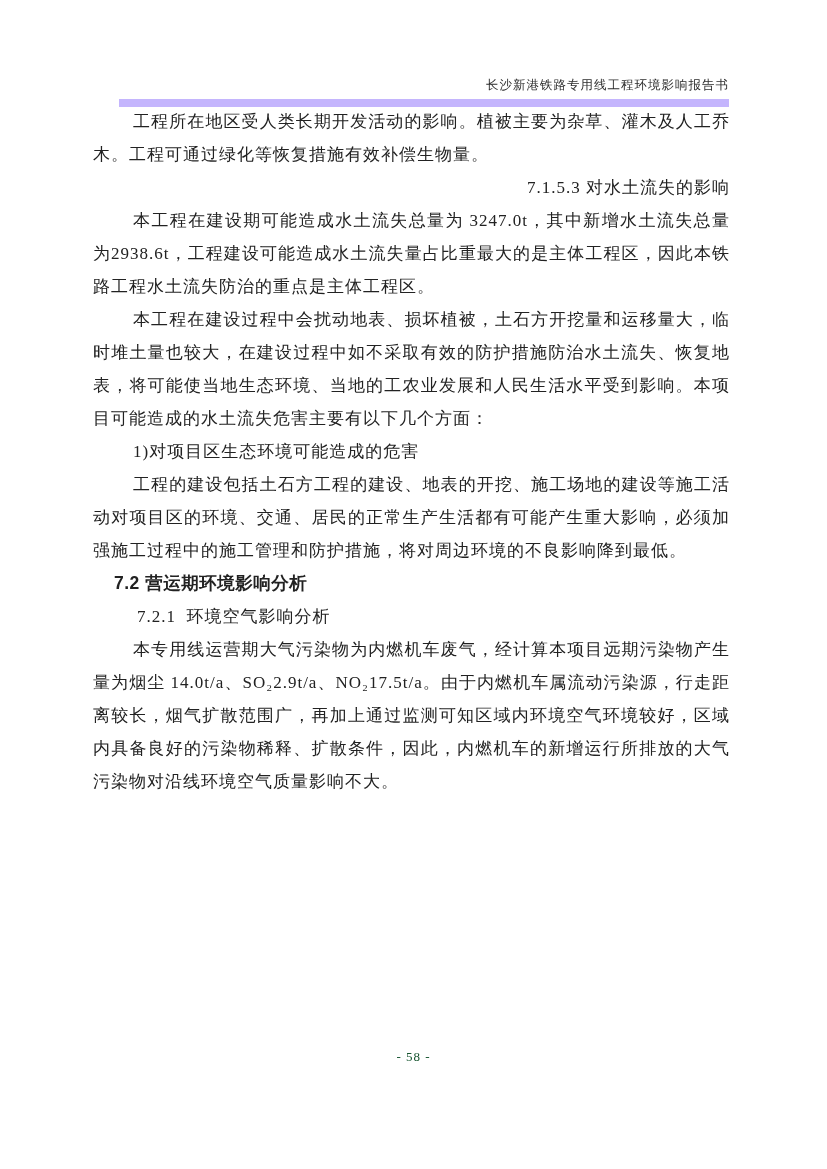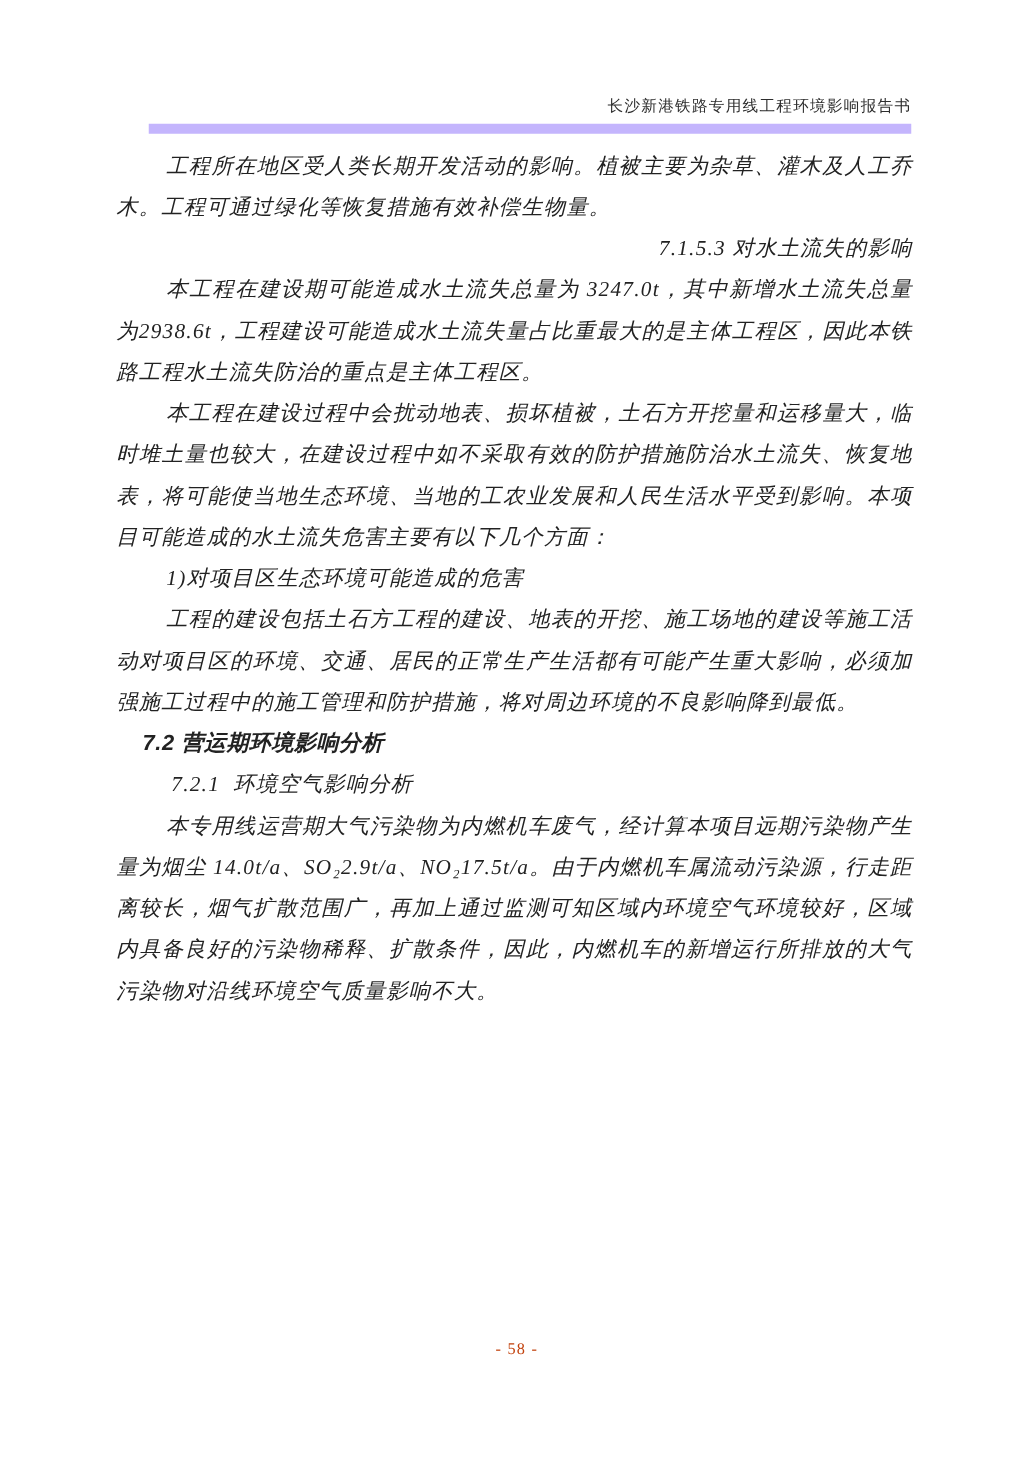--- a/index.html
+++ b/index.html
@@ -30,7 +30,7 @@
   }
   .content {
     position: absolute;
-    top: 116px;
+    top: 105px;
     left: 93px;
     width: 637px;
     font-size: 17px;
@@ -38,7 +38,6 @@
     letter-spacing: 1px;
     text-align: justify;
     color: #222222;
-    font-style: italic;
   }
   .block { margin: 0; }
   .para { text-indent: 40px; }

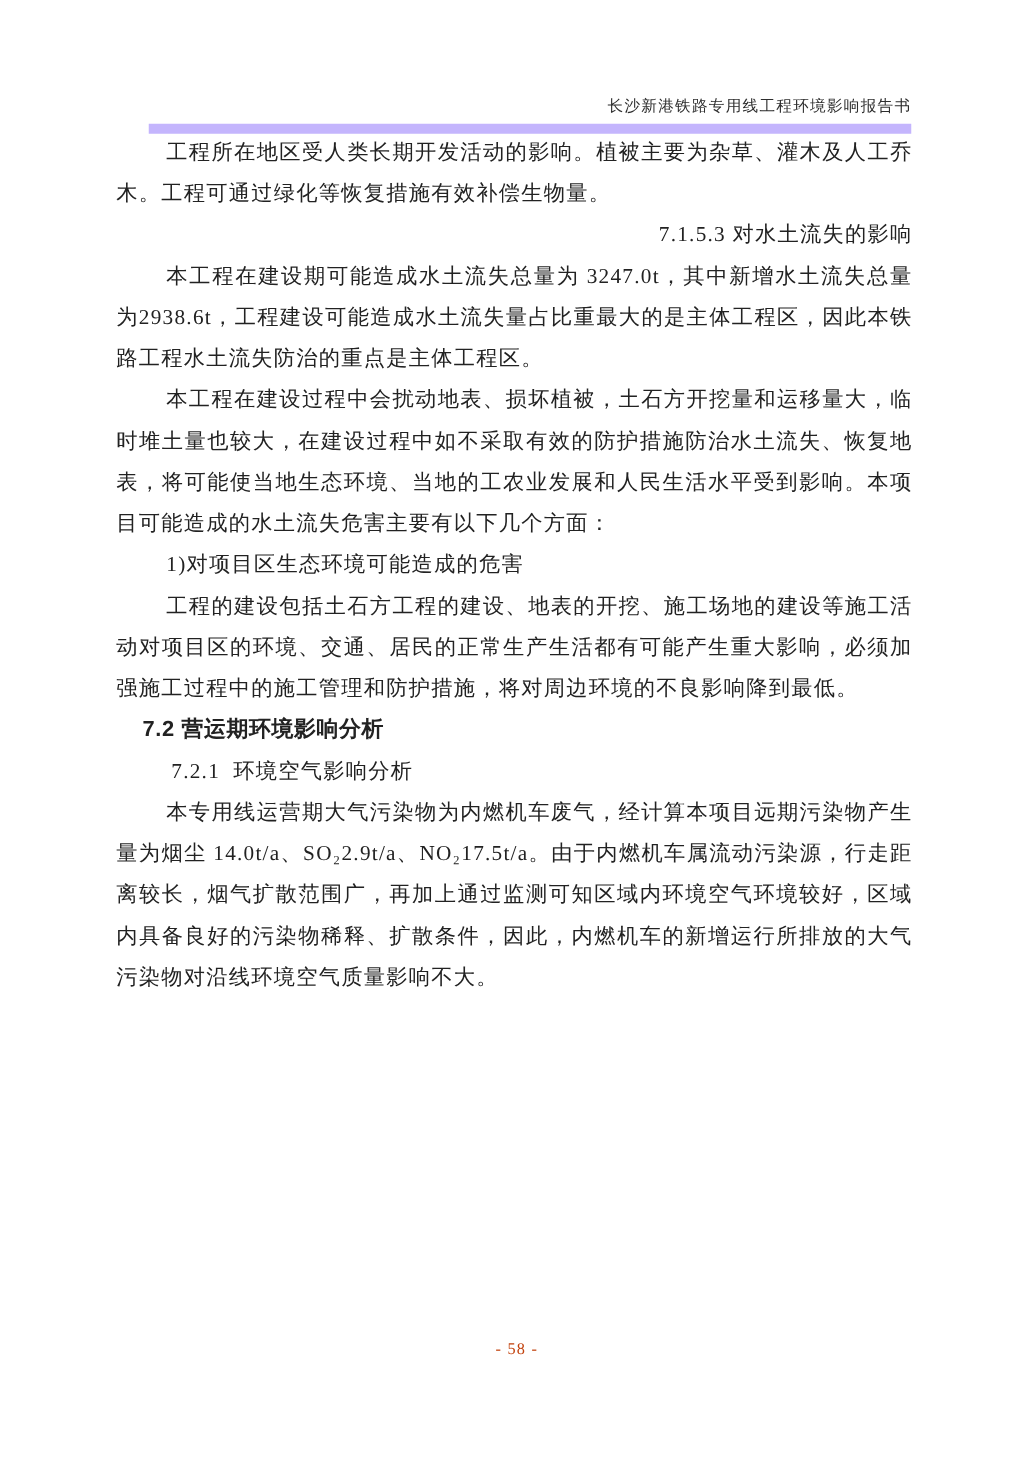--- a/index.html
+++ b/index.html
@@ -66,8 +66,7 @@
     text-align: center;
     font-size: 13px;
     letter-spacing: 1px;
-    color: #c2410c;
-    margin-top: 22px;
+    color: #14532d;
   }
 </style>
 </head>

